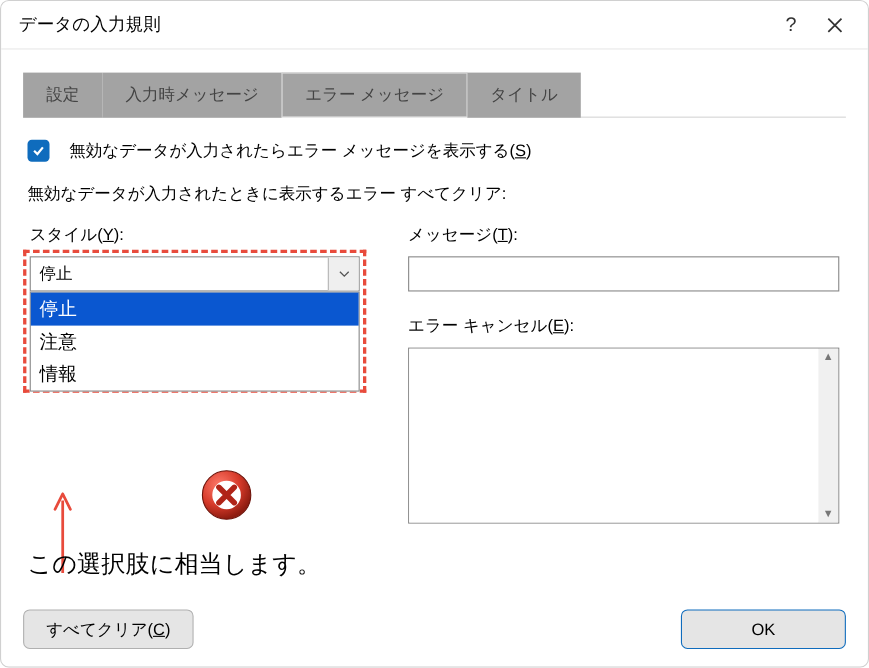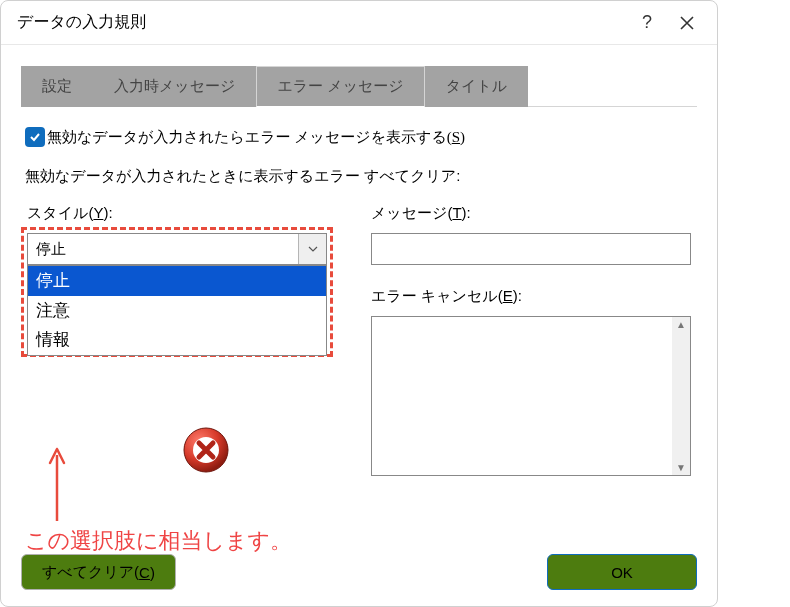--- a/index.html
+++ b/index.html
@@ -14,7 +14,7 @@
     color: #000;
   }
   .dialog {
-    width: 718px;
+    width: 790px;
     height: 607px;
     background: #fff;
     border: 1px solid #d0d0d0;

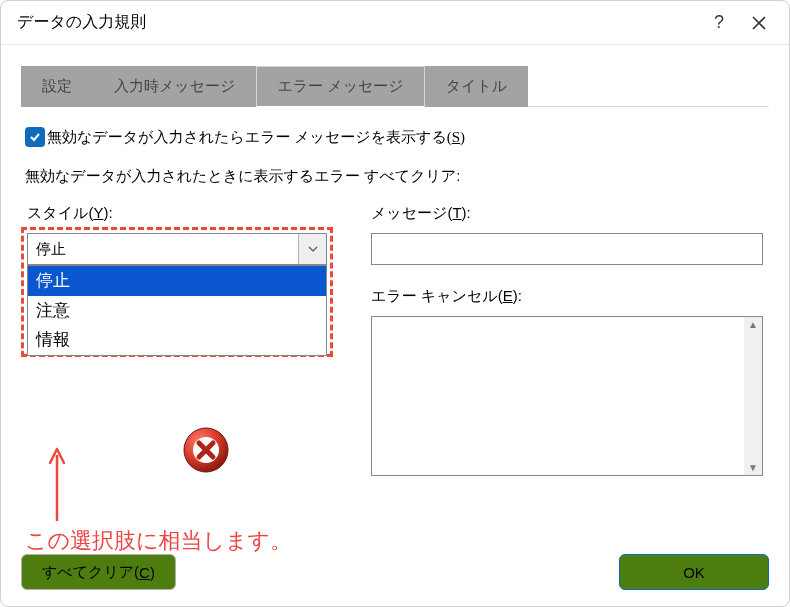--- a/index.html
+++ b/index.html
@@ -71,9 +71,8 @@
   .checkbox-row {
     display: flex;
     align-items: center;
-    gap: 2px;
+    gap: 18px;
     margin: 6px 0 20px 4px;
-    font-family: Liberation Serif, serif;
   }
   .checkbox {
     width: 20px;

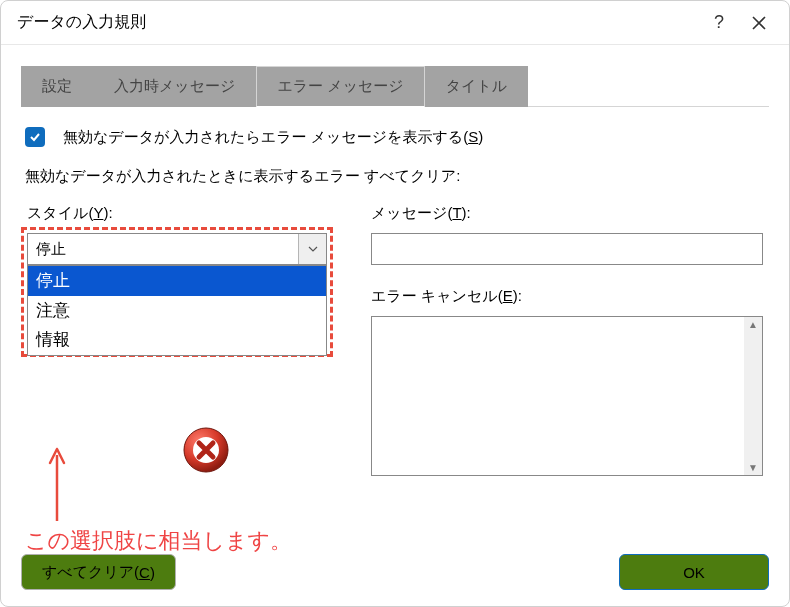--- a/index.html
+++ b/index.html
@@ -200,8 +200,8 @@
   .annotation {
     position: absolute;
     left: 24px;
-    top: 481px;
-    color: #ef4444;
+    top: 453px;
+    color: #000000;
     font-size: 22px;
   }
 

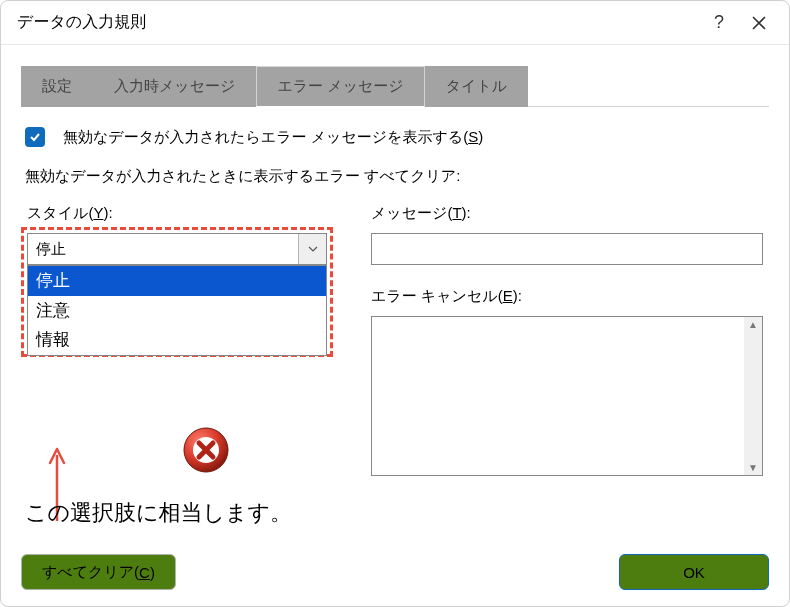--- a/index.html
+++ b/index.html
@@ -216,7 +216,7 @@
     min-width: 120px;
     height: 36px;
     border: 1px solid #b0b0b0;
-    background: #4d7c0f;
+    background: #e5e5e5;
     border-radius: 6px;
     display: flex;
     align-items: center;

